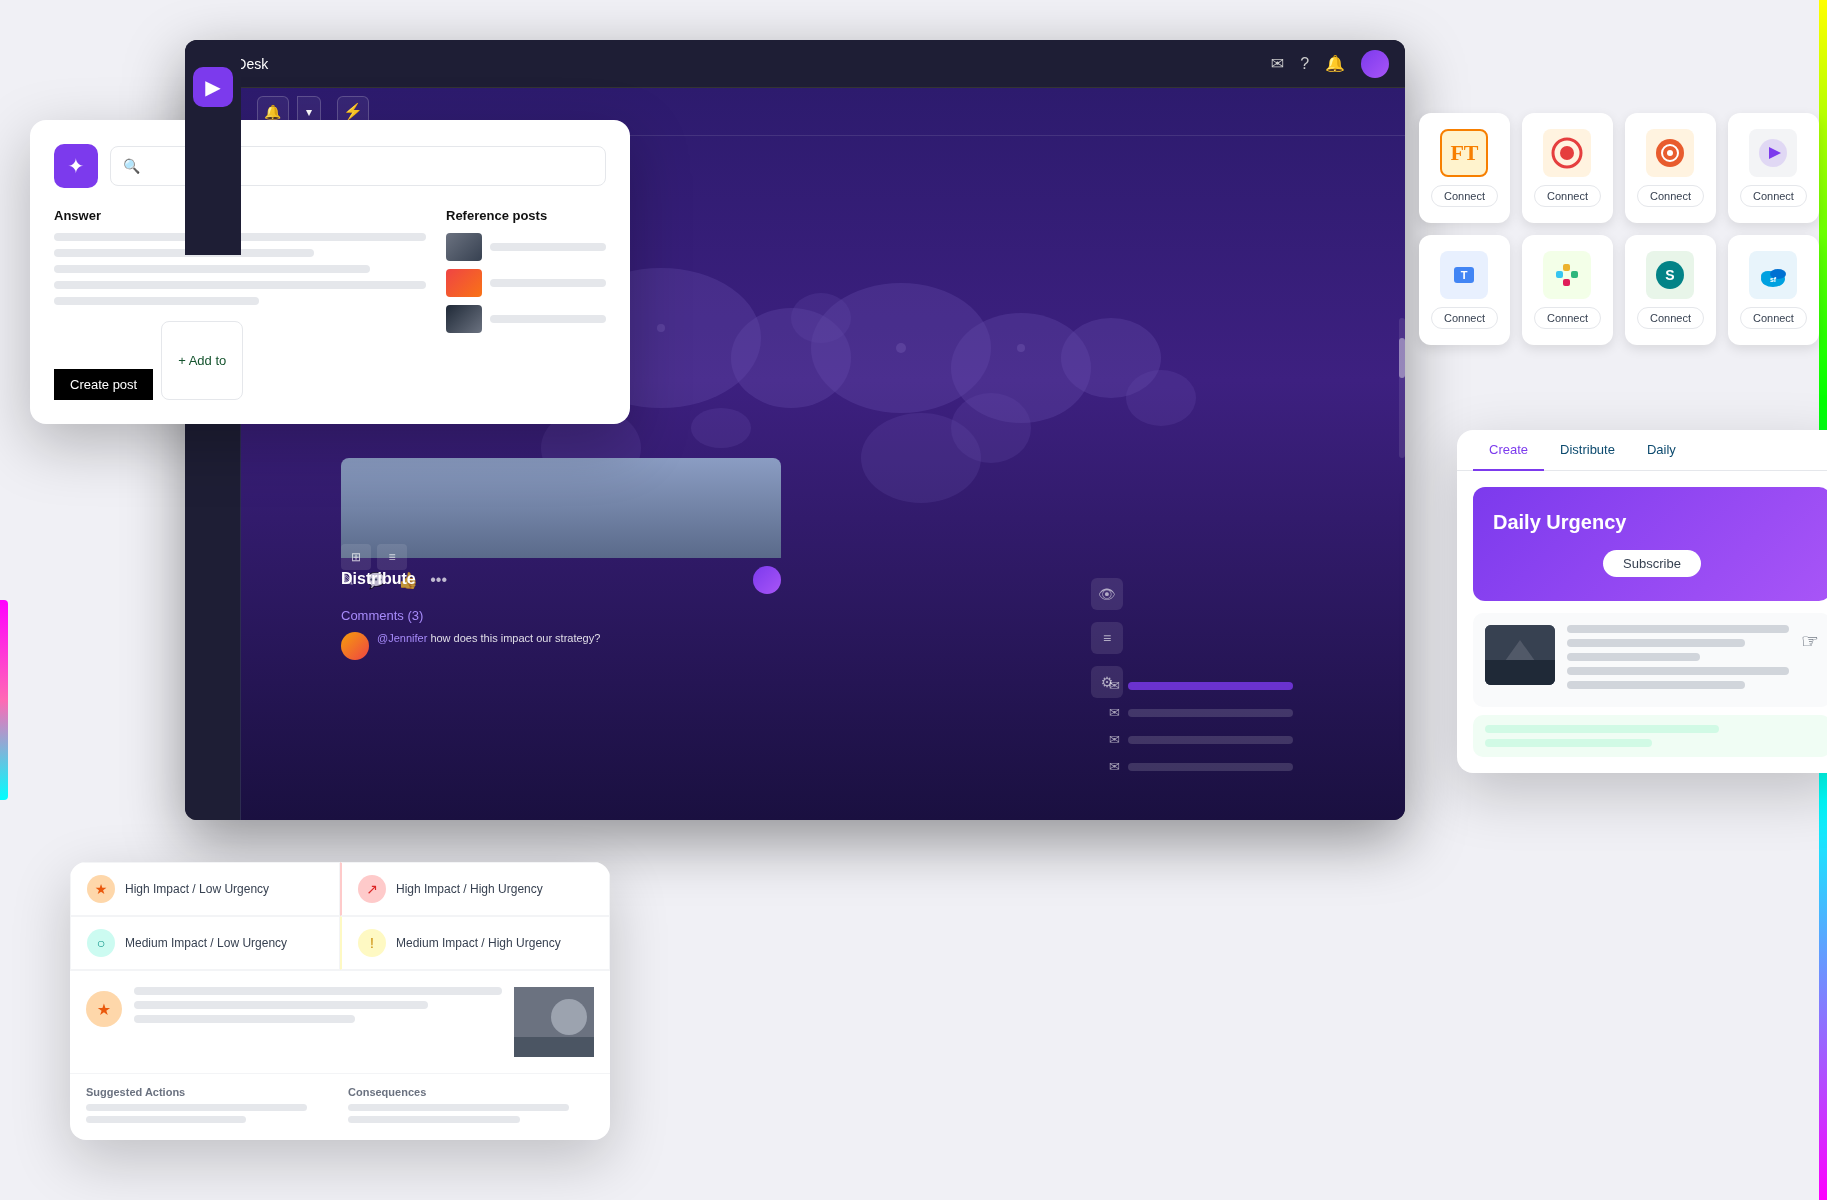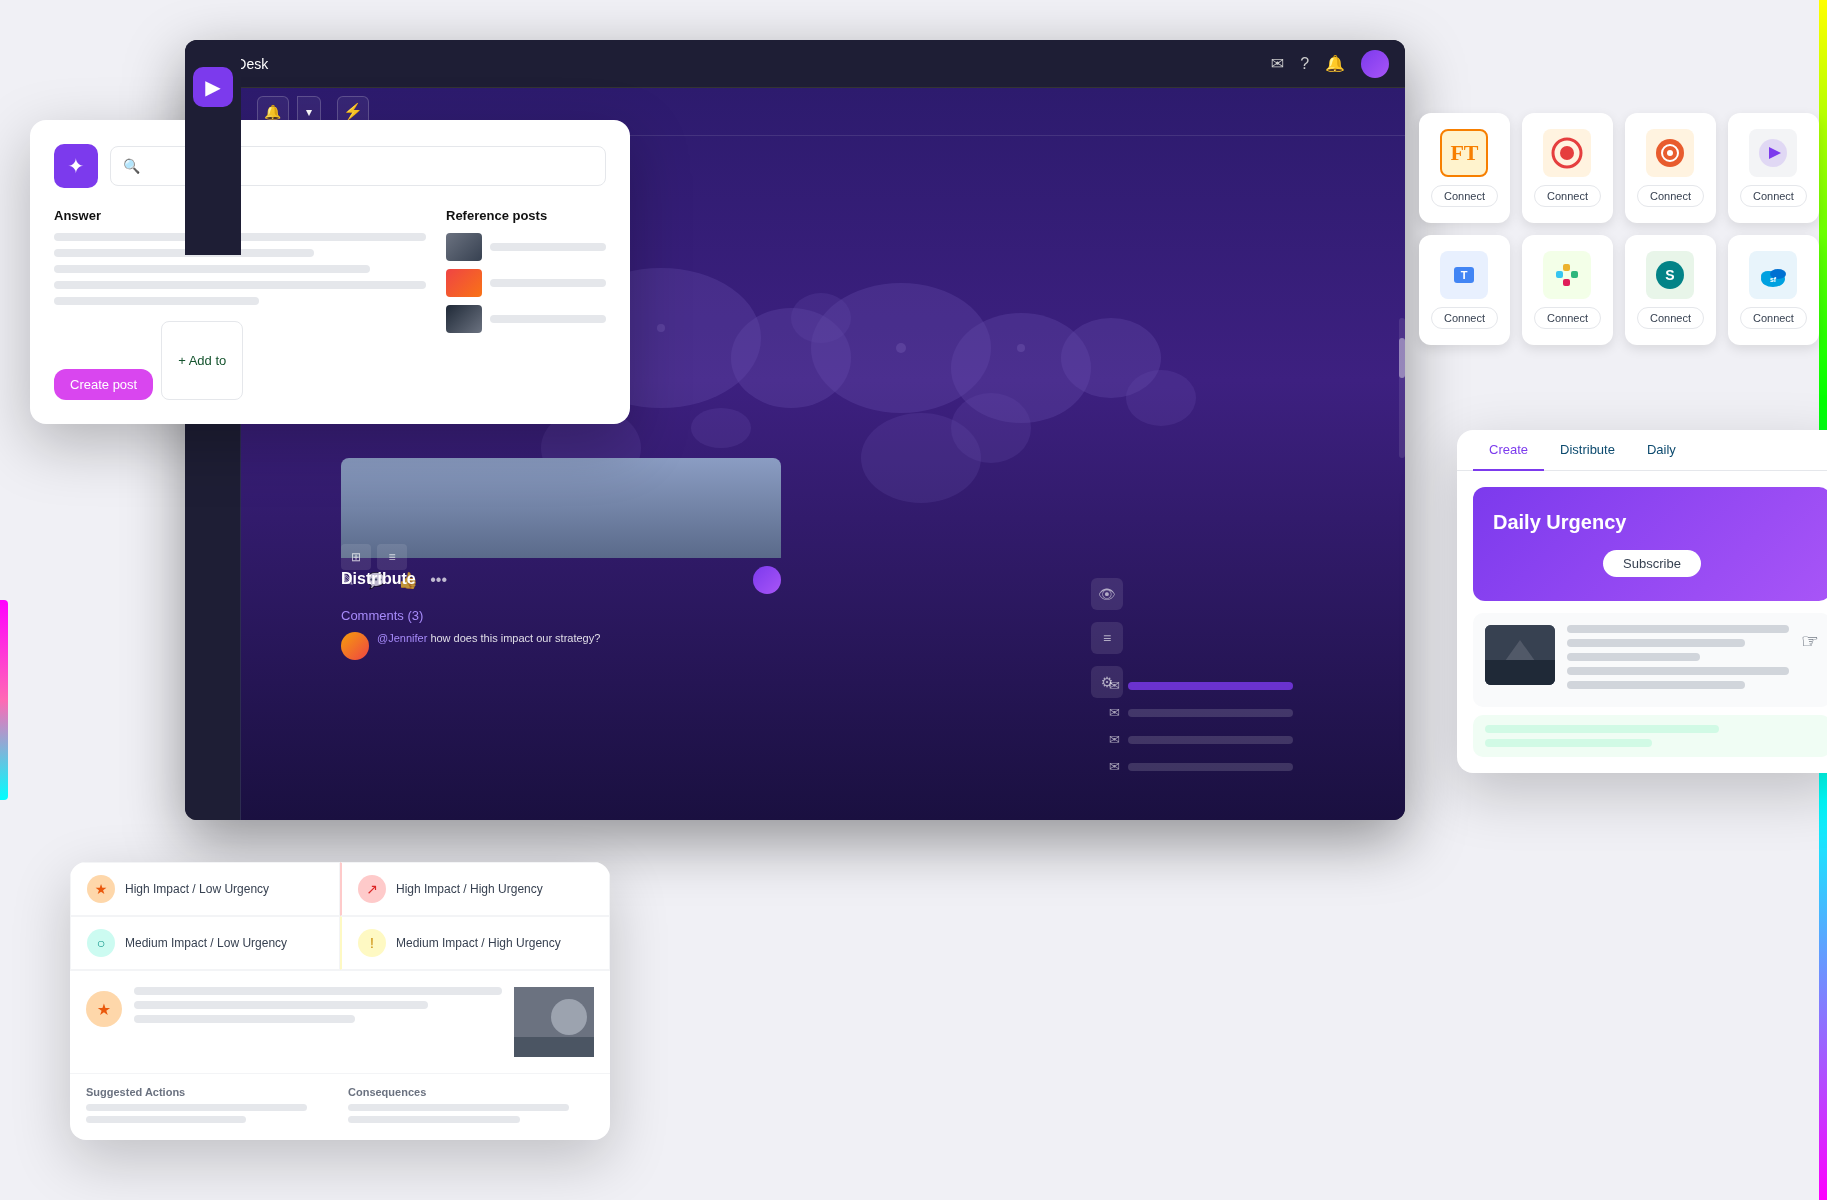--- a/index.html
+++ b/index.html
@@ -257,10 +257,10 @@
     }
 
     .btn-create {
-      background: #d946ef;
+      background: #000000;
       color: #fff;
       border: none;
-      border-radius: 12px;
+      border-radius: 0;
       padding: 8px 16px;
       font-size: 13px;
       cursor: pointer;

